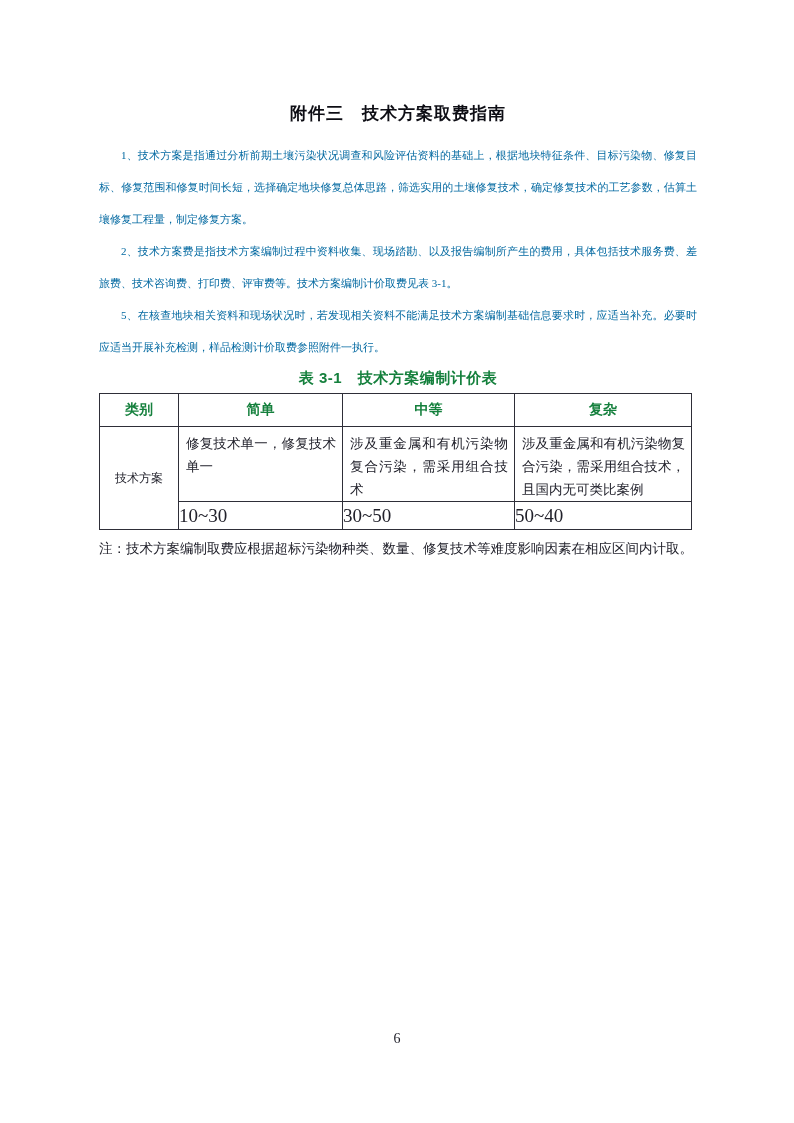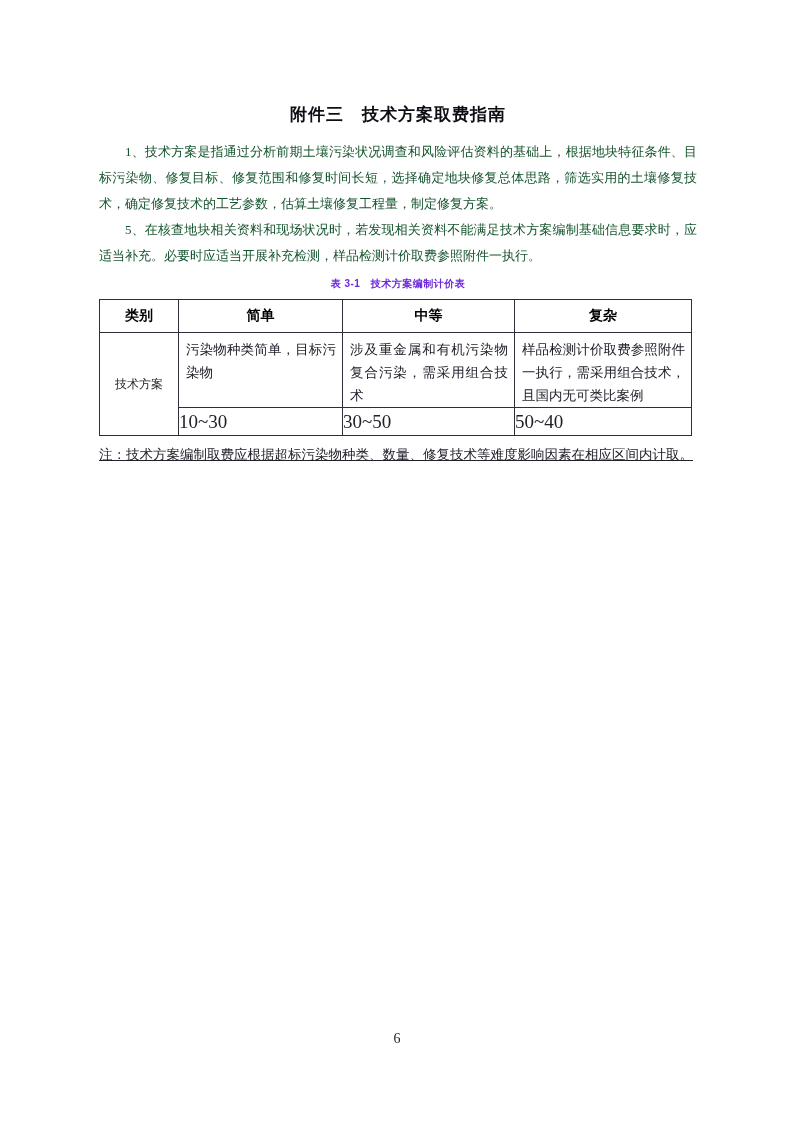--- a/index.html
+++ b/index.html
@@ -22,7 +22,7 @@
   }
   .doc-title {
     margin-top: 104px;
-    font-family: Liberation Serif, serif;
+    font-family: Liberation Mono, monospace;
     font-size: 17px;
     font-weight: bold;
     color: #0d0d14;

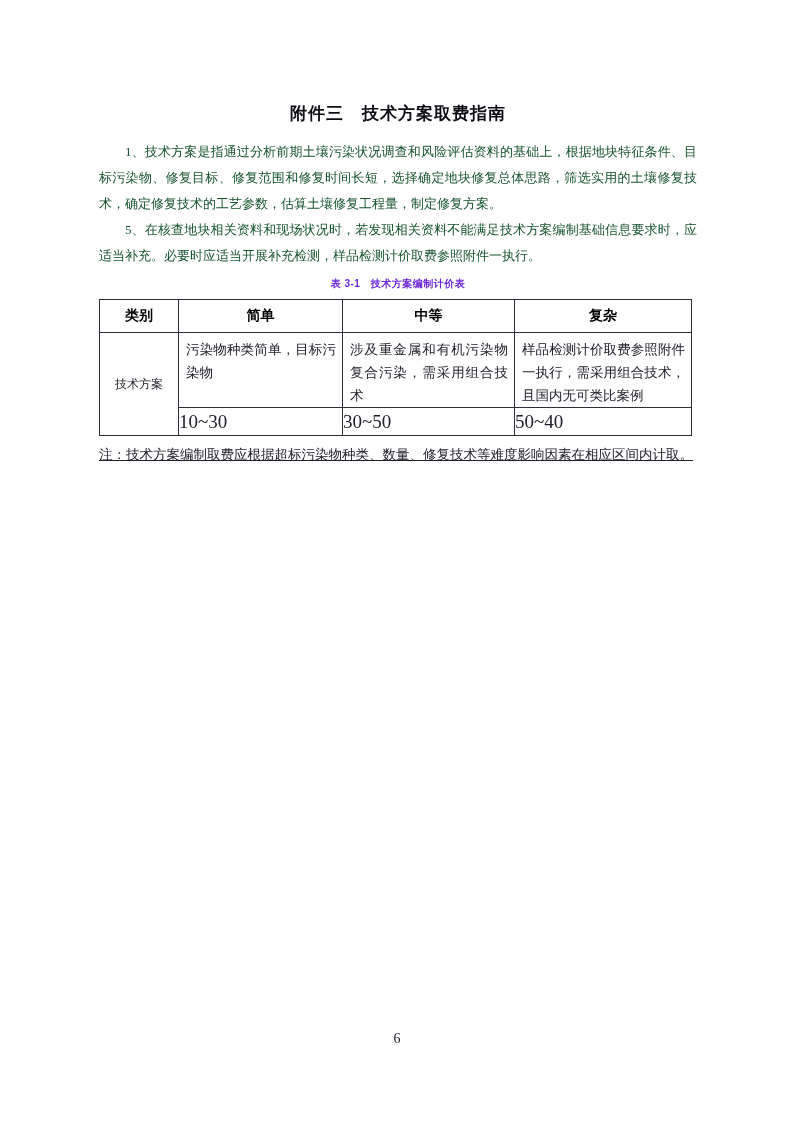--- a/index.html
+++ b/index.html
@@ -32,11 +32,11 @@
   }
   .paragraphs { margin-top: 14px; }
   .paragraphs p {
-    font-size: 13px;
-    line-height: 26px;
+    font-size: 11px;
+    line-height: 32px;
     text-align: justify;
     text-indent: 2em;
-    color: #14532d;
+    color: #0369a1;
   }
   .table-caption {
     margin-top: 5px;

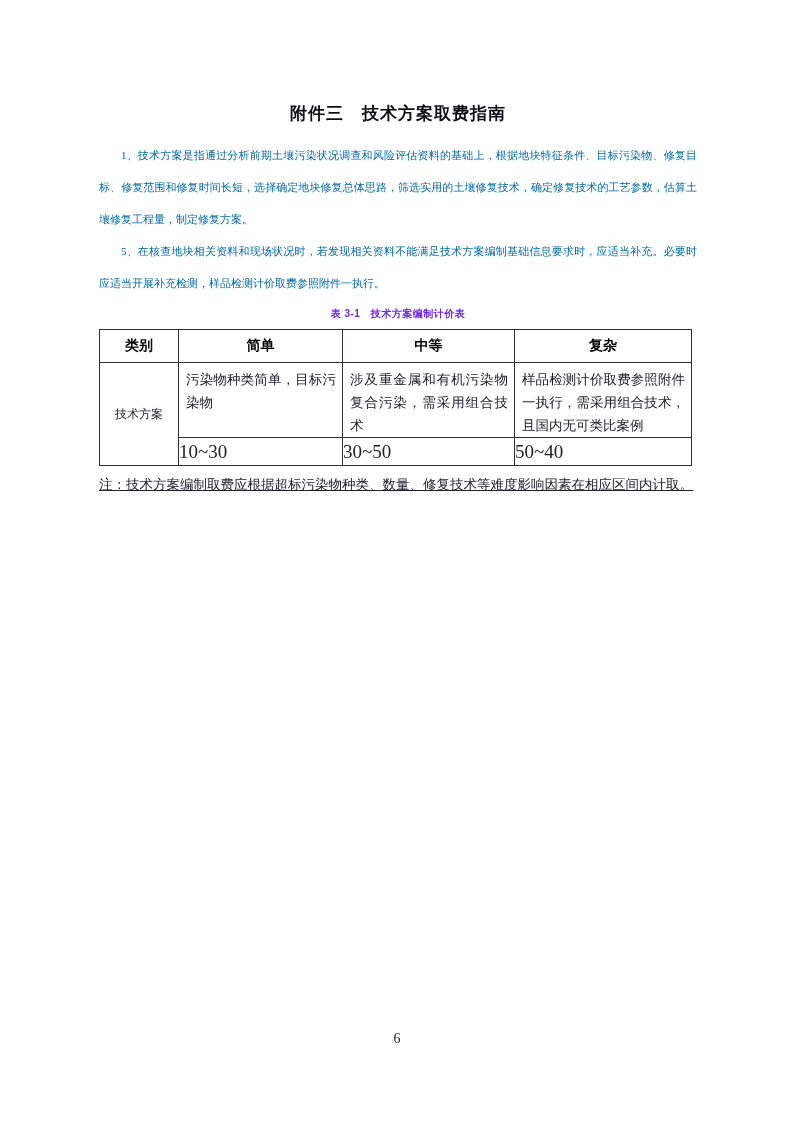--- a/index.html
+++ b/index.html
@@ -124,6 +124,7 @@
 
     <div class="paragraphs">
       <p>1、技术方案是指通过分析前期土壤污染状况调查和风险评估资料的基础上，根据地块特征条件、目标污染物、修复目标、修复范围和修复时间长短，选择确定地块修复总体思路，筛选实用的土壤修复技术，确定修复技术的工艺参数，估算土壤修复工程量，制定修复方案。</p>
+      <p>2、技术方案费是指技术方案编制过程中资料收集、现场踏勘、以及报告编制所产生的费用，具体包括技术服务费、差旅费、技术咨询费、打印费、评审费等。技术方案编制计价取费见表 3-1。</p>
       <p>5、在核查地块相关资料和现场状况时，若发现相关资料不能满足技术方案编制基础信息要求时，应适当补充。必要时应适当开展补充检测，样品检测计价取费参照附件一执行。</p>
     </div>
 

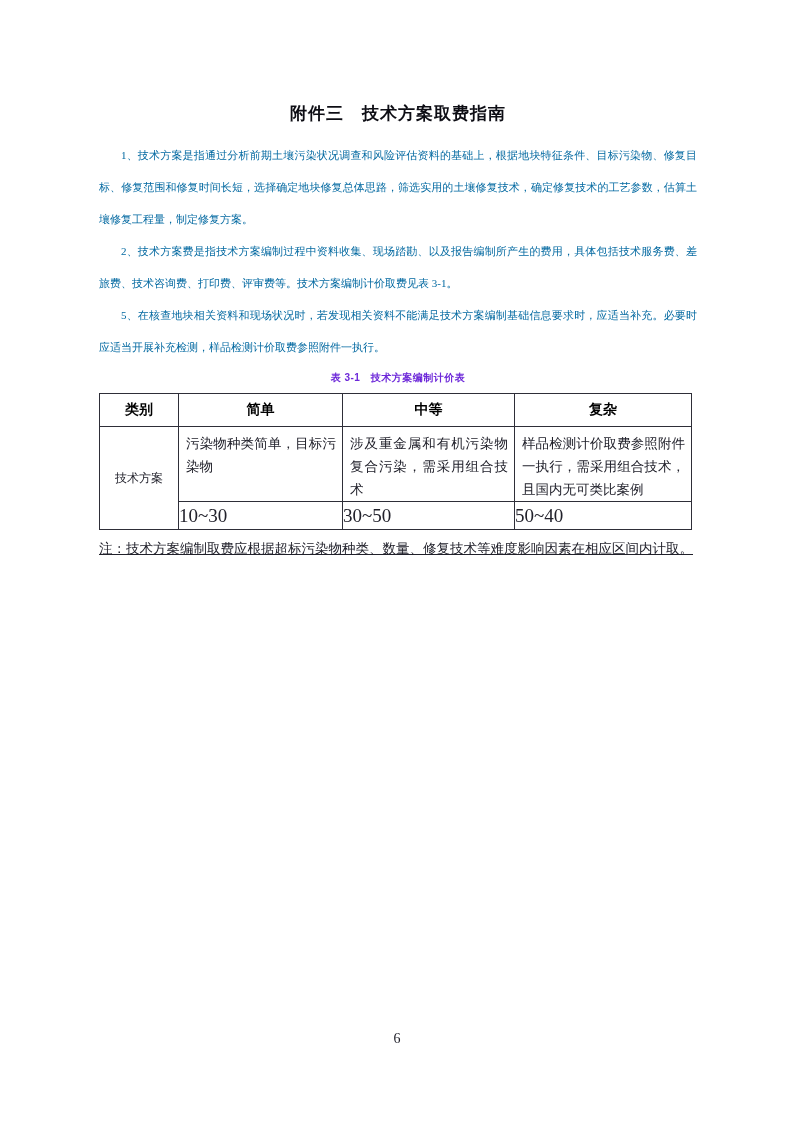--- a/index.html
+++ b/index.html
@@ -41,9 +41,9 @@
   .table-caption {
     margin-top: 5px;
     font-family: "Liberation Sans", "DejaVu Sans", sans-serif;
-    font-size: 10px;
+    font-size: 15px;
     font-weight: bold;
-    color: #6d28d9;
+    color: #15803d;
     text-align: center;
     line-height: 20px;
     letter-spacing: 0.5px;

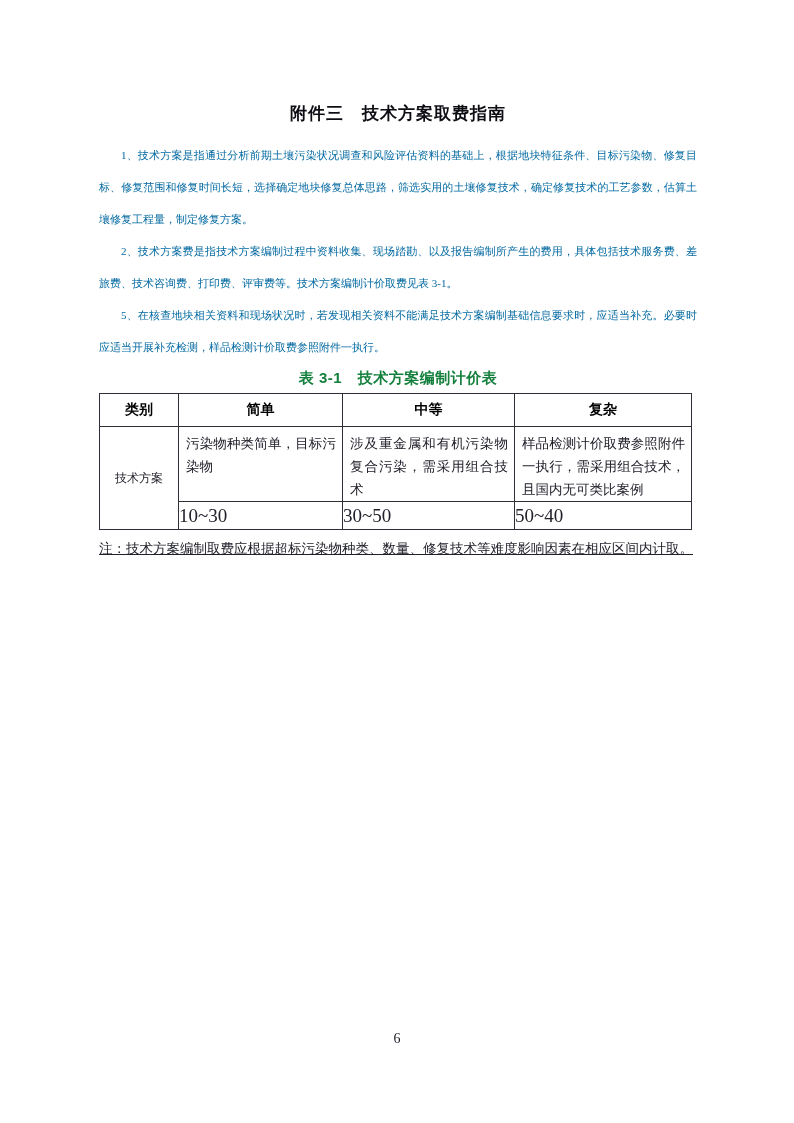--- a/index.html
+++ b/index.html
@@ -73,7 +73,7 @@
     font-family: "Liberation Sans", "DejaVu Sans", sans-serif;
     font-size: 14px;
     font-weight: bold;
-    color: #000000;
+    color: #15803d;
     text-align: center;
     vertical-align: middle;
   }

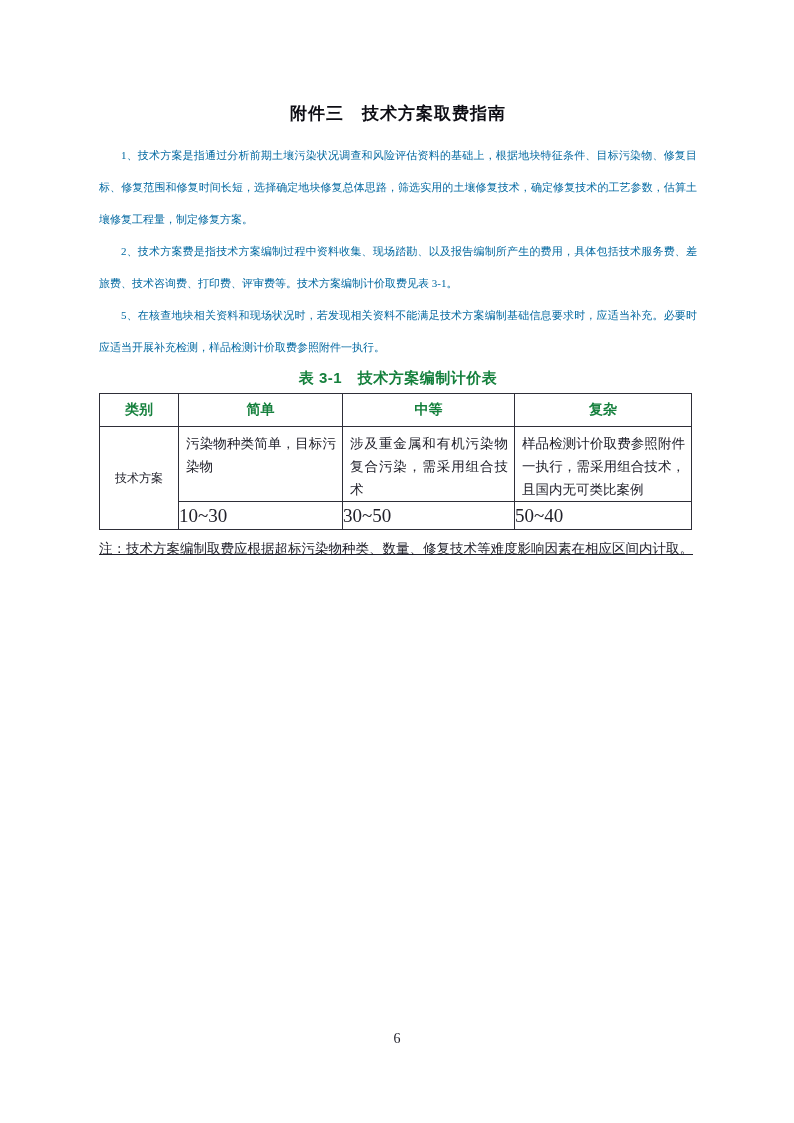--- a/index.html
+++ b/index.html
@@ -147,7 +147,7 @@
         </tr>
         <tr>
           <td class="category-cell" rowspan="2">技术方案</td>
-          <td class="desc-cell">污染物种类简单，目标污染物</td>
+          <td class="desc-cell">修复技术单一，修复技术单一</td>
           <td class="desc-cell">涉及重金属和有机污染物复合污染，需采用组合技术</td>
           <td class="desc-cell">样品检测计价取费参照附件一执行，需采用组合技术，且国内无可类比案例</td>
         </tr>

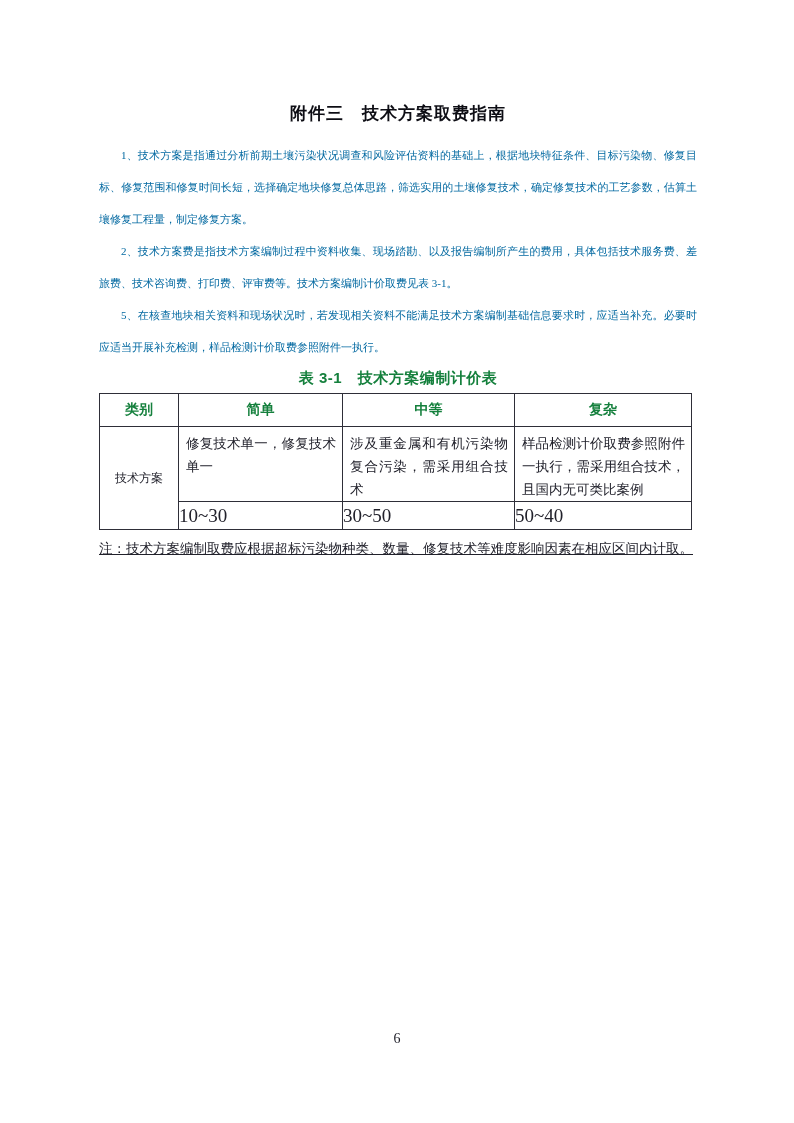--- a/index.html
+++ b/index.html
@@ -149,7 +149,7 @@
           <td class="category-cell" rowspan="2">技术方案</td>
           <td class="desc-cell">修复技术单一，修复技术单一</td>
           <td class="desc-cell">涉及重金属和有机污染物复合污染，需采用组合技术</td>
-          <td class="desc-cell">样品检测计价取费参照附件一执行，需采用组合技术，且国内无可类比案例</td>
+          <td class="desc-cell">涉及重金属和有机污染物复合污染，需采用组合技术，且国内无可类比案例</td>
         </tr>
         <tr>
           <td class="price-cell">10~30</td>

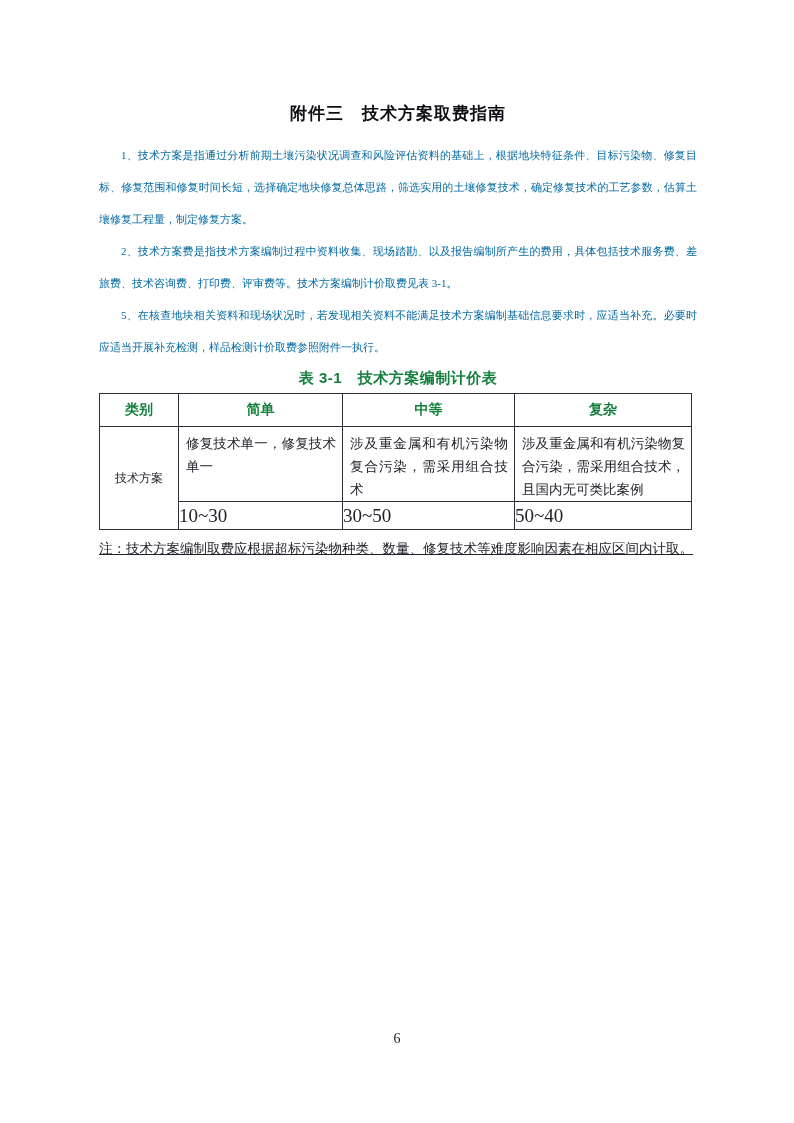--- a/index.html
+++ b/index.html
@@ -102,7 +102,6 @@
     line-height: 20px;
     text-align: justify;
     color: #21212b;
-    text-decoration: underline;
   }
   .page-number {
     position: absolute;

